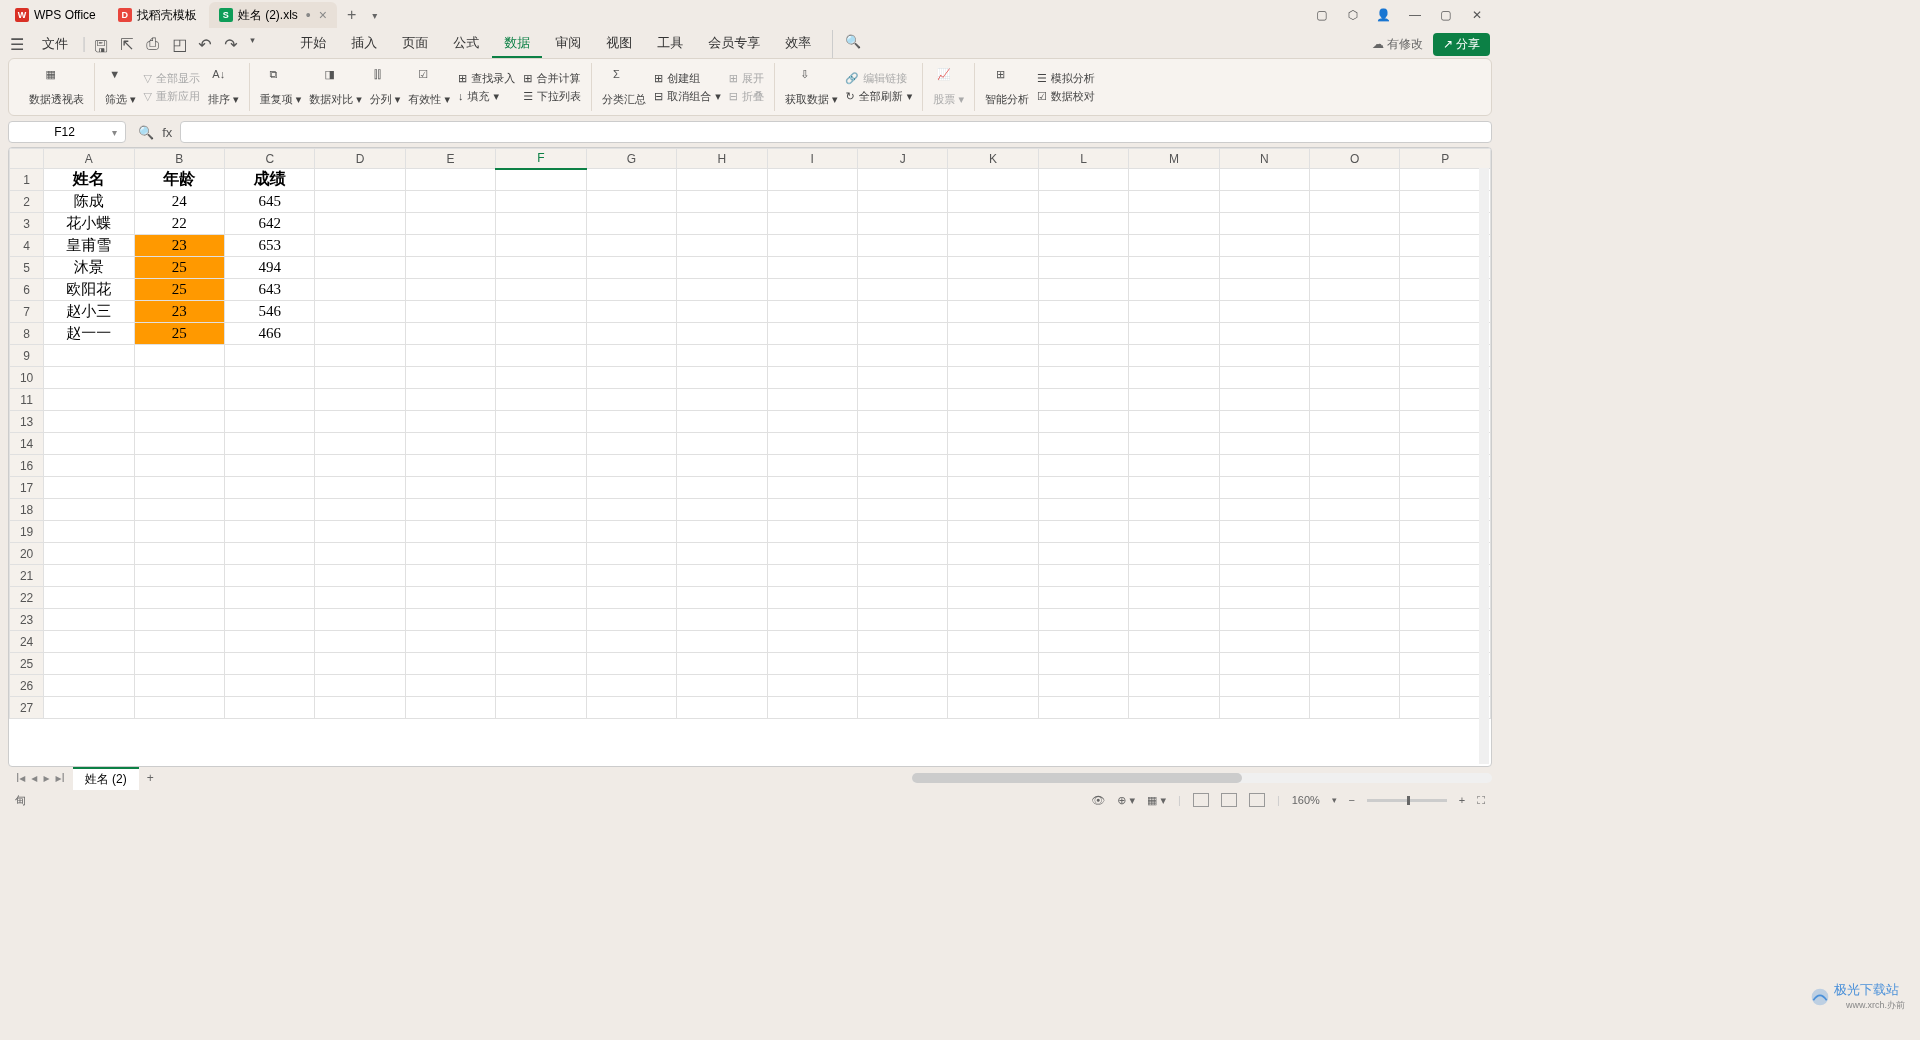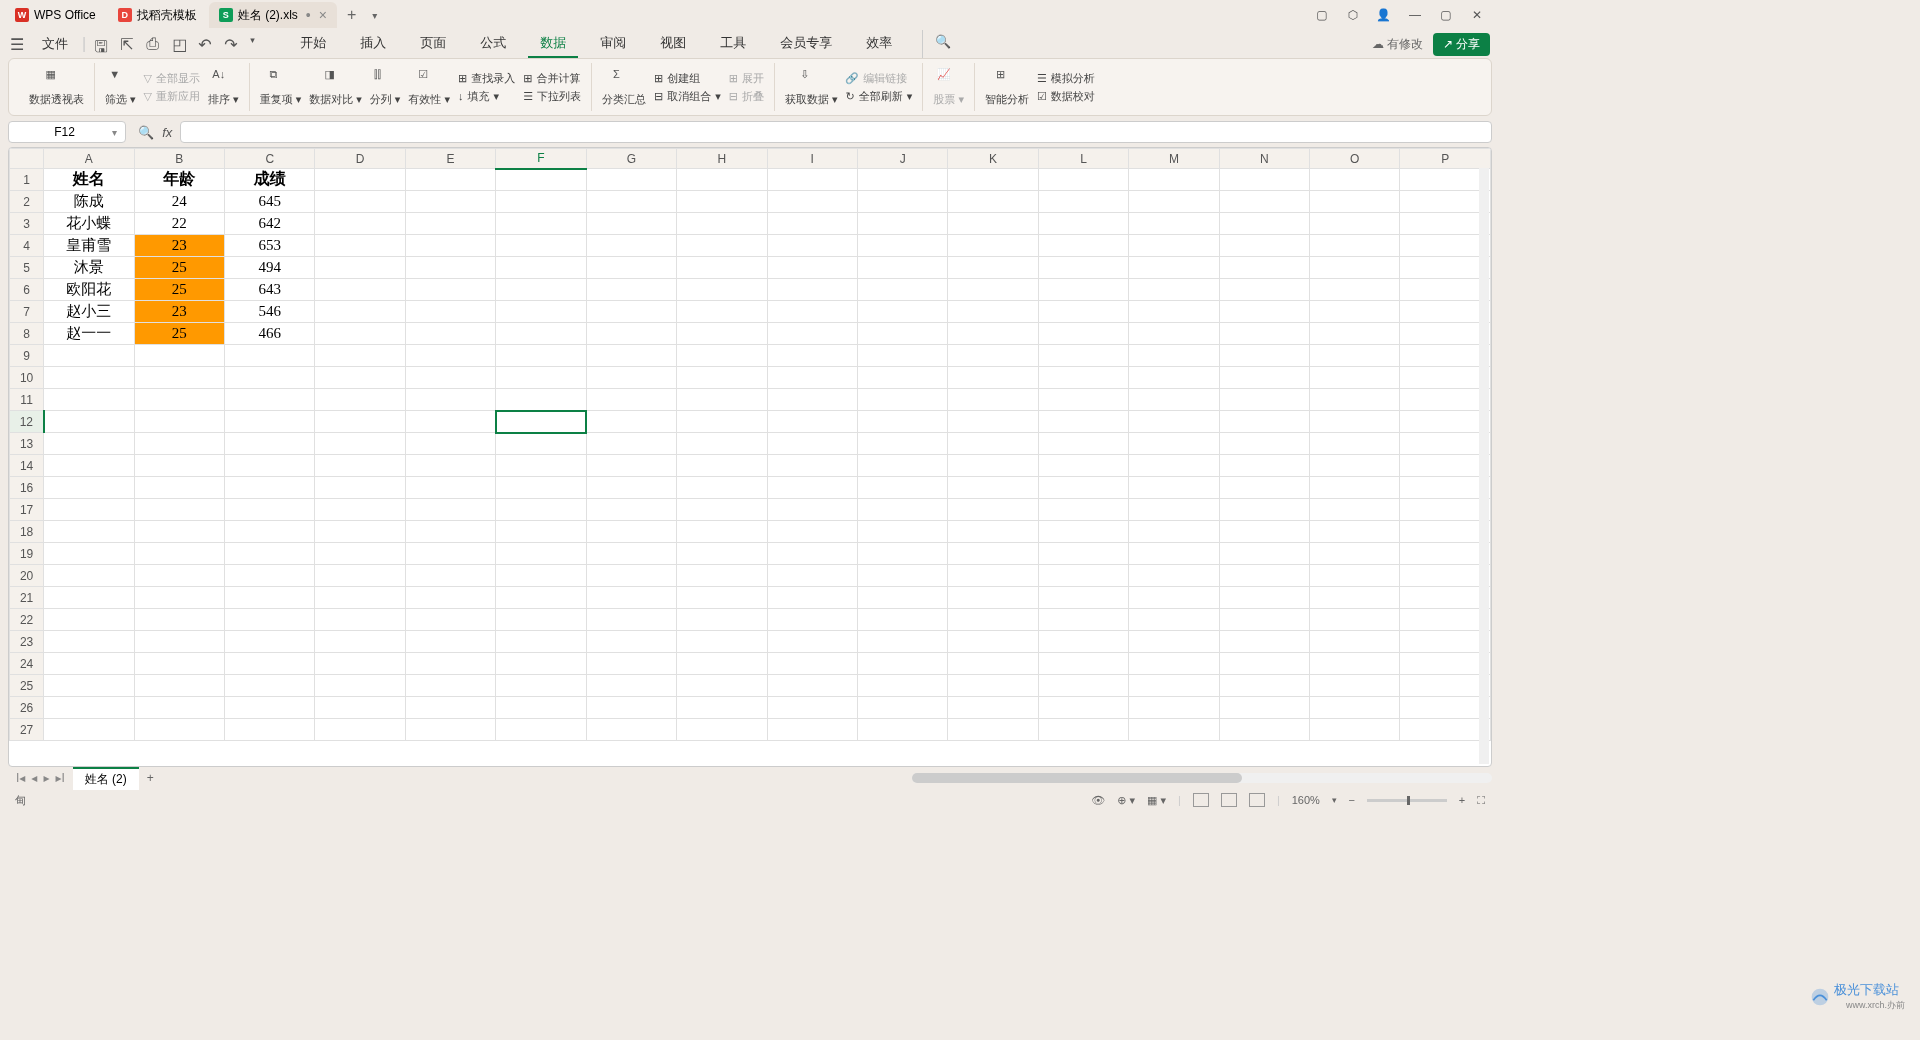--- a/index.html
+++ b/index.html
@@ -24,7 +24,7 @@
     .menu-left { display: flex; align-items: center; gap: 8px; }
     .menu-icon-small { width: 18px; height: 18px; color: #555; cursor: pointer; }
     .file-menu { font-size: 13px; color: #333; padding: 3px 6px; cursor: pointer; }
-    .menu-tabs { display: flex; margin-left: 20px; gap: 10px; text-align: right; }
+    .menu-tabs { display: flex; margin-left: 20px; gap: 1px; text-align: right; }
     .menu-tab { padding: 4px 12px; font-size: 13px; color: #333; cursor: pointer; }
     .menu-tab.active { color: #0c8045; border-bottom: 2px solid #0c8045; font-weight: 500; }
     .menu-right { margin-left: auto; display: flex; align-items: center; gap: 10px; }

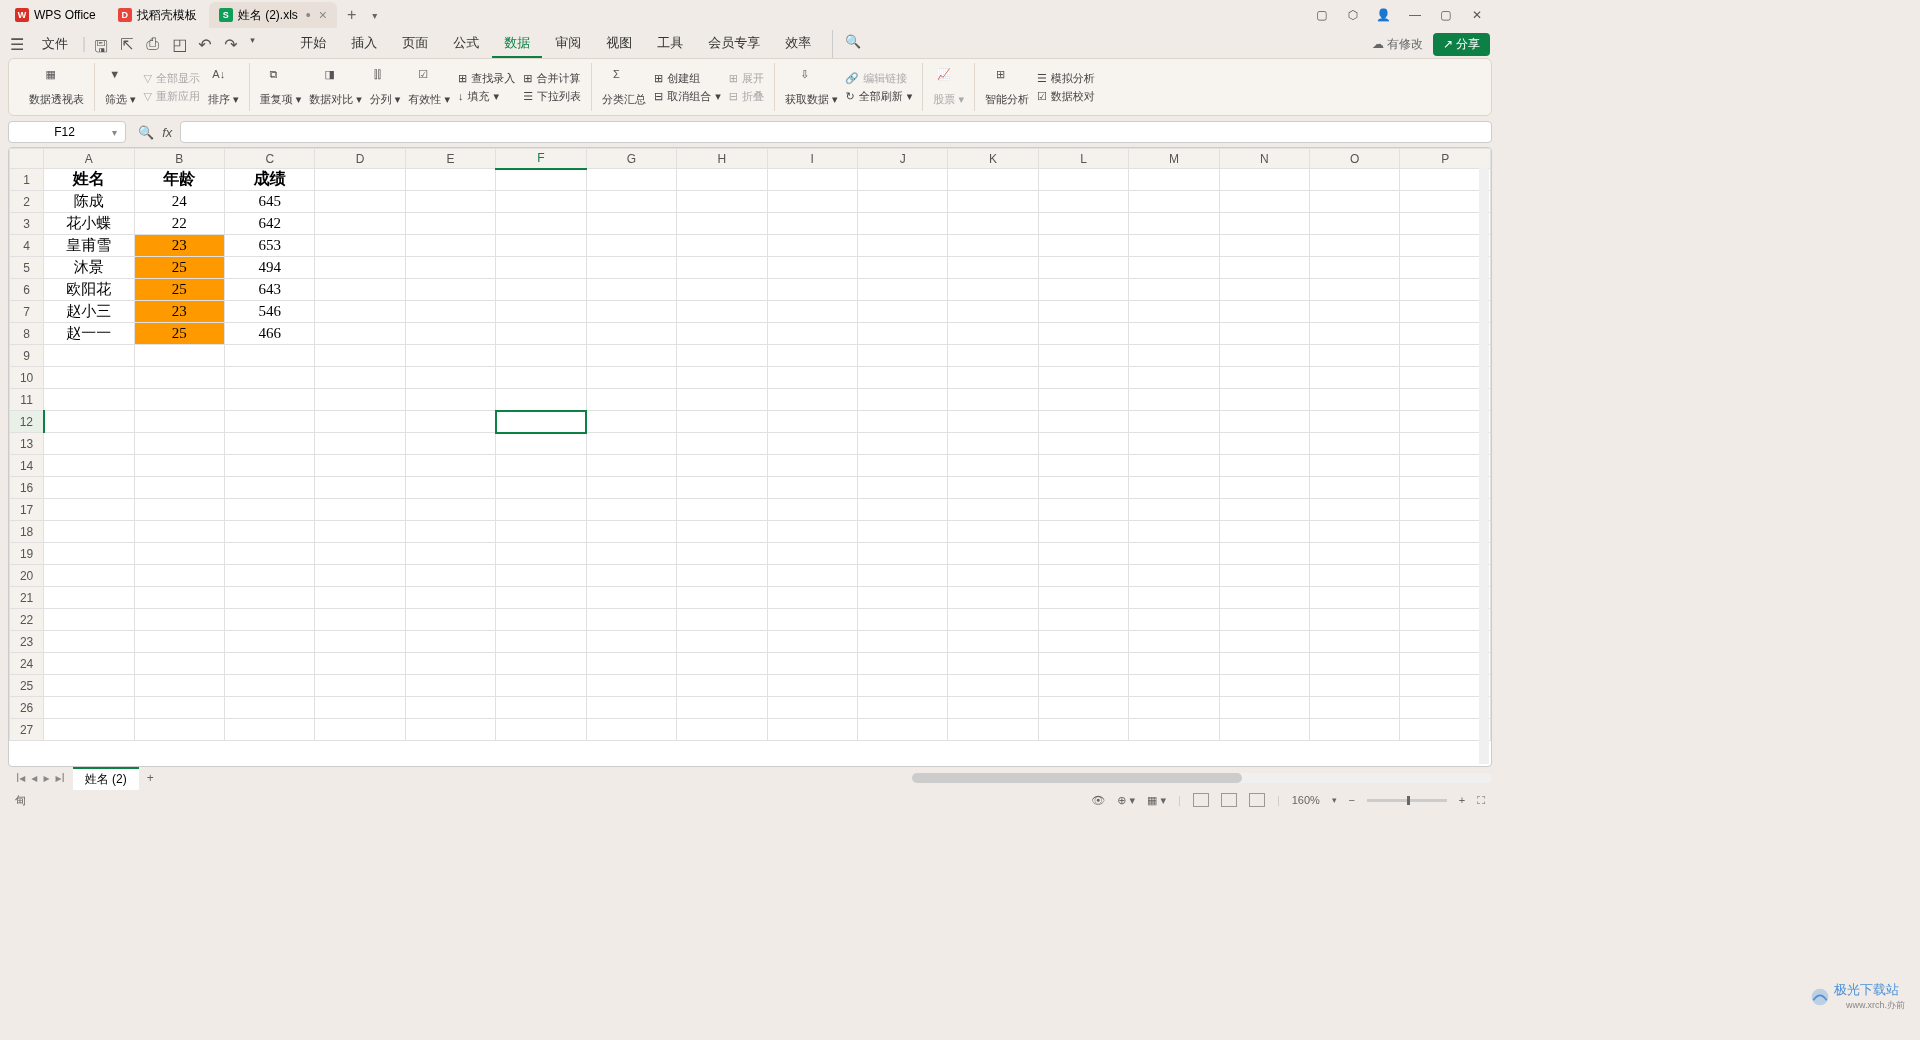--- a/index.html
+++ b/index.html
@@ -270,7 +270,7 @@
   </div>
   <div class="fx-area">
     <span class="fx-icon">🔍</span>
-    <span class="fx-icon" style="font-style:italic;">fx</span>
+    <span class="fx-icon" style="">fx</span>
     <div class="formula-input"></div>
   </div>
 </div>

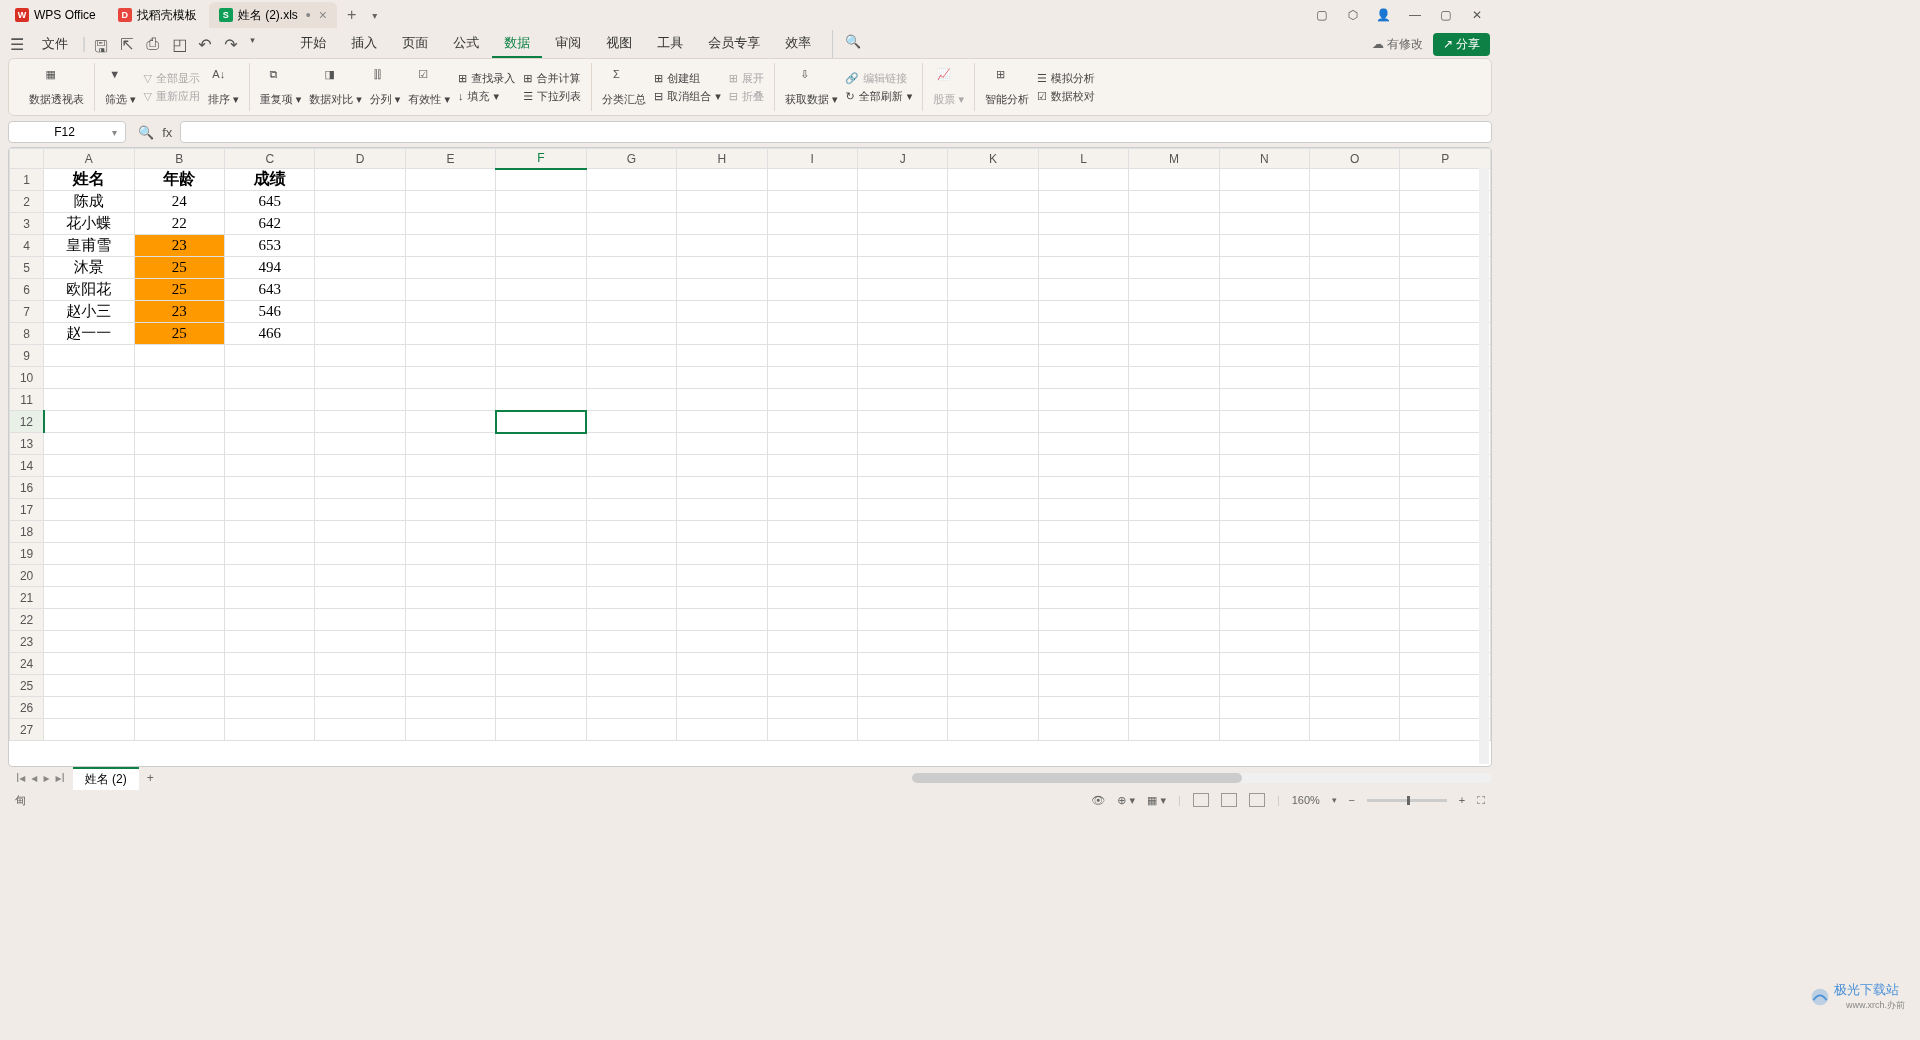--- a/index.html
+++ b/index.html
@@ -528,25 +528,6 @@
           <td></td>
         </tr>
         <tr>
-          <td class="row-header row-12">12</td>
-          <td></td>
-          <td></td>
-          <td></td>
-          <td></td>
-          <td></td>
-          <td class="active-cell"></td>
-          <td></td>
-          <td></td>
-          <td></td>
-          <td></td>
-          <td></td>
-          <td></td>
-          <td></td>
-          <td></td>
-          <td></td>
-          <td></td>
-        </tr>
-        <tr>
           <td class="row-header">13</td>
           <td></td>
           <td></td>

